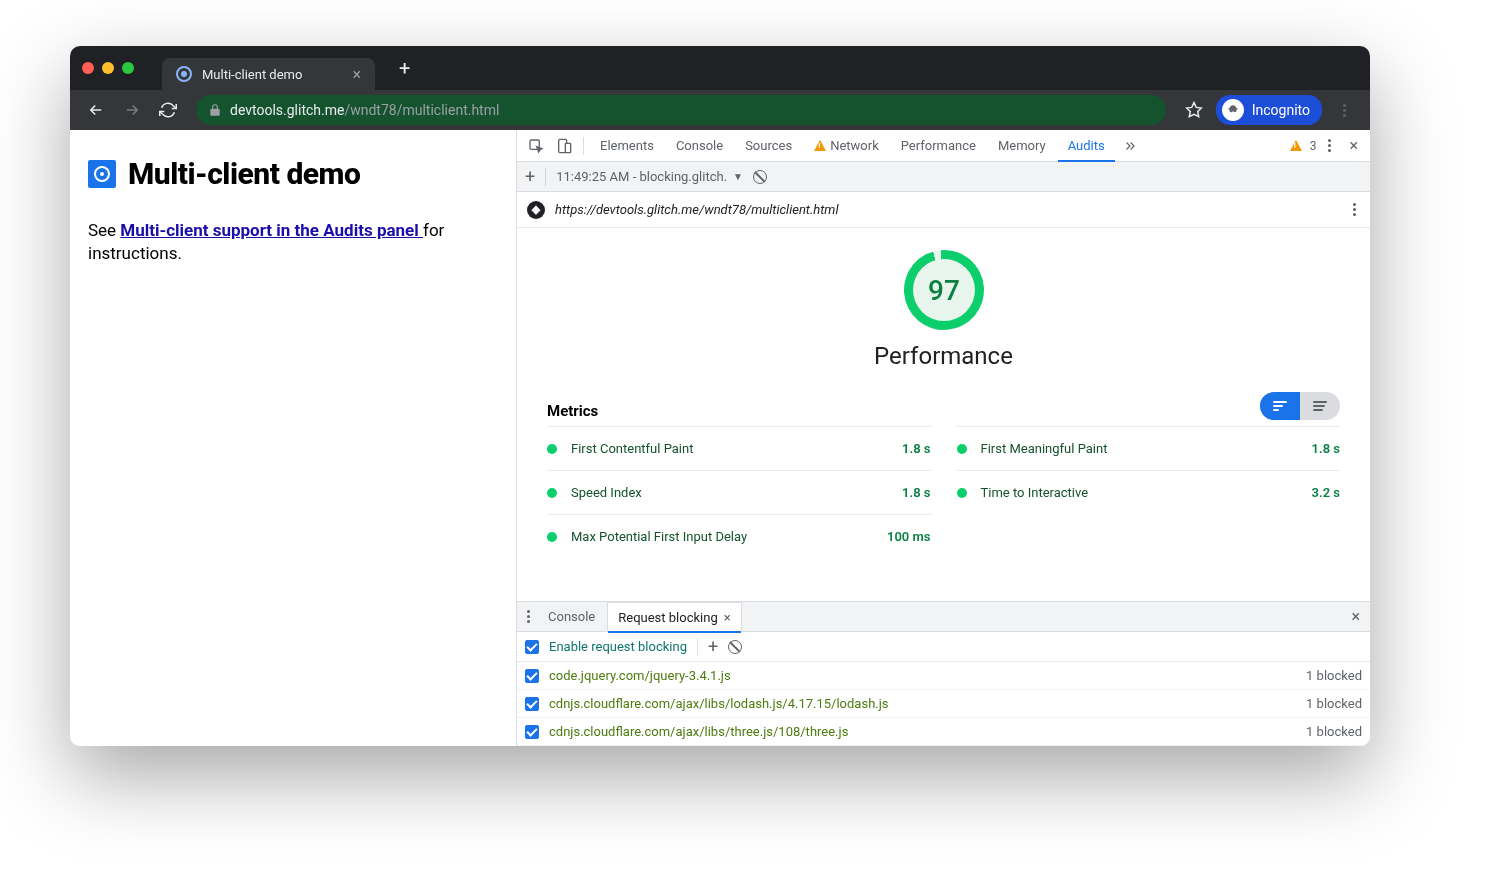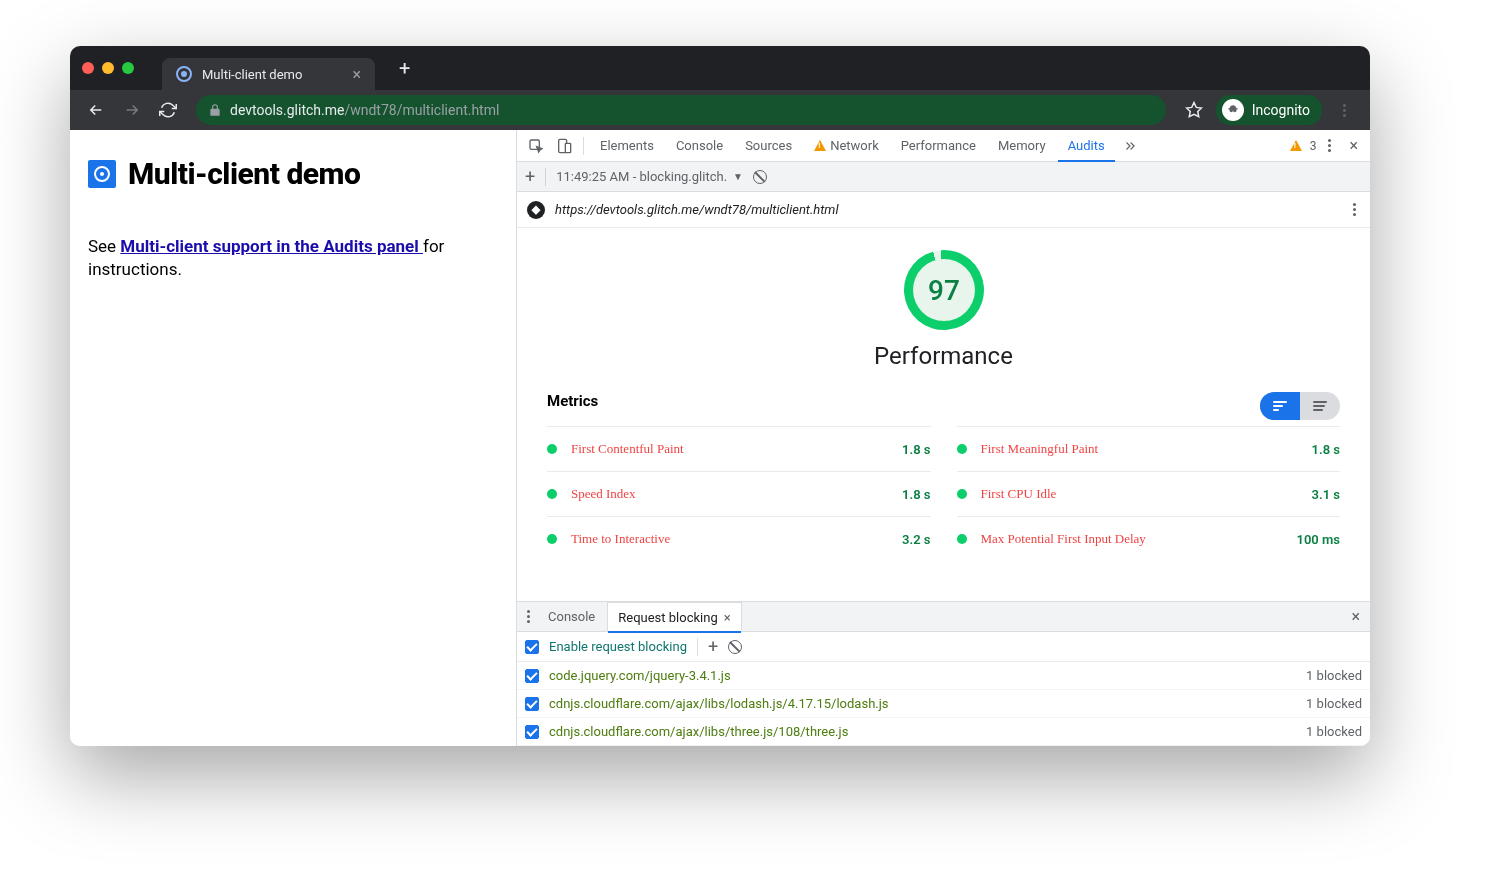--- a/index.html
+++ b/index.html
@@ -29,7 +29,7 @@
   .addr-text { font-size:14px; color:#9aa0a6; }
   .addr-text .host { color:#e8eaed; }
   .right-addr { display:flex; align-items:center; gap:6px; margin-left:auto; }
-  .incog-pill { display:flex; align-items:center; gap:8px; background:#14532d; border-radius:14px; padding:4px 12px 4px 6px; color:#fff; font-size:14px; }
+  .incog-pill { display:flex; align-items:center; gap:8px; background:#1d4ed8; border-radius:14px; padding:4px 12px 4px 6px; color:#fff; font-size:14px; }
   .incog-circle { width:22px; height:22px; border-radius:50%; background:#fff; display:flex; align-items:center; justify-content:center; }
 
   

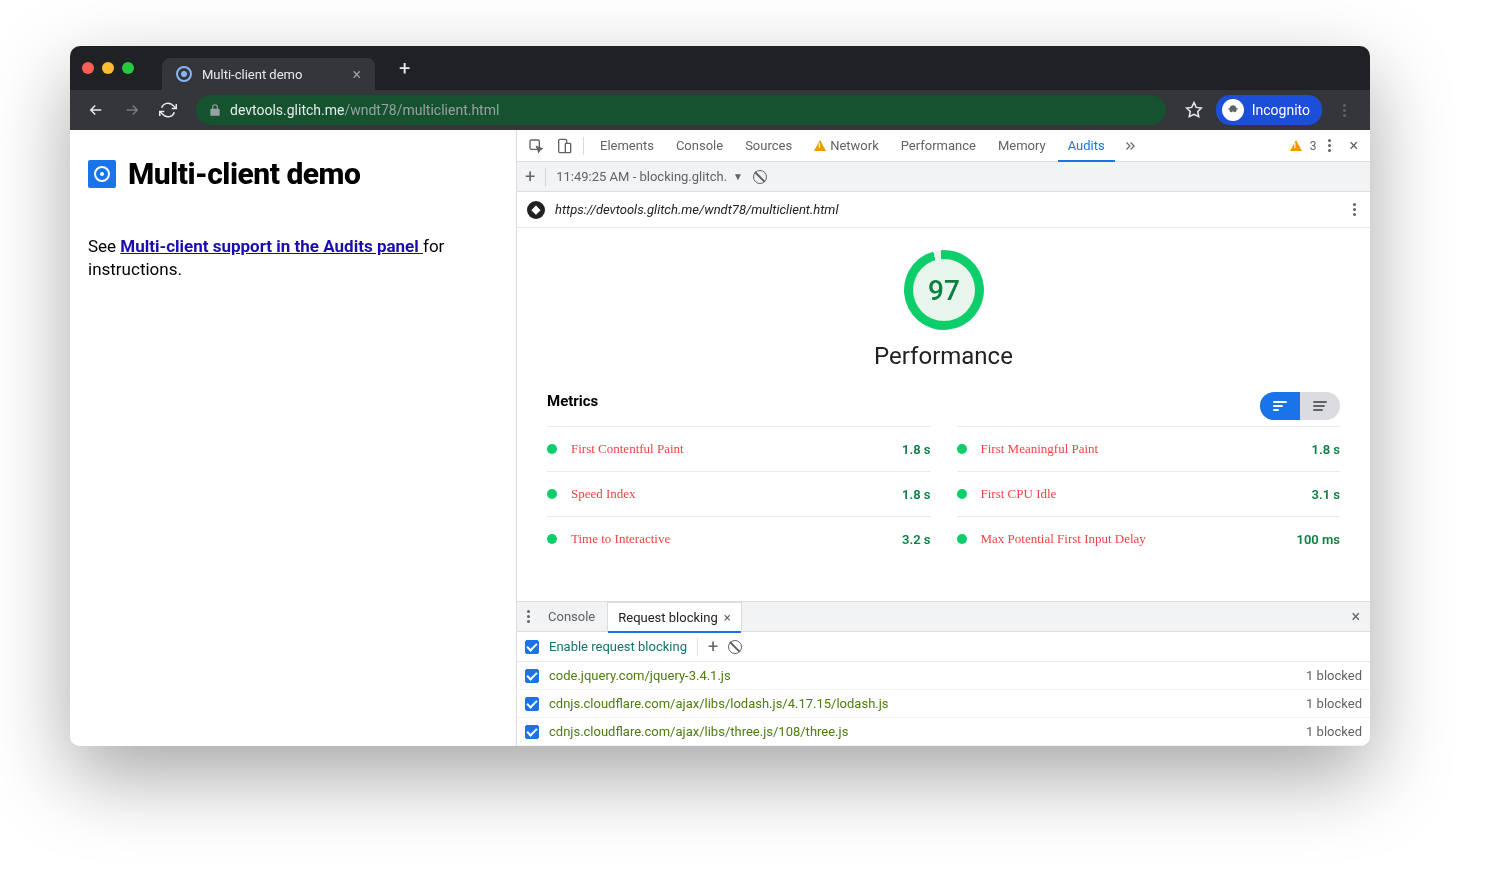--- a/index.html
+++ b/index.html
@@ -40,7 +40,7 @@
   .devtools-logo-inner { width:16px; height:16px; border:2px solid #fff; border-radius:50%; position:relative; }
   .devtools-logo-inner::after{content:"";position:absolute;left:4px;top:4px;width:4px;height:4px;border-radius:50%;background:#fff;}
   .page-h1 { font-size:30px; font-weight:800; letter-spacing:-0.5px; }
-  .page-p { font-size:17px; margin-top:44px; line-height:1.35; }
+  .page-p { font-size:17px; margin-top:28px; line-height:1.35; }
   .page-p a { color:#1a0dab; text-decoration:underline; font-weight:700; }
 
   

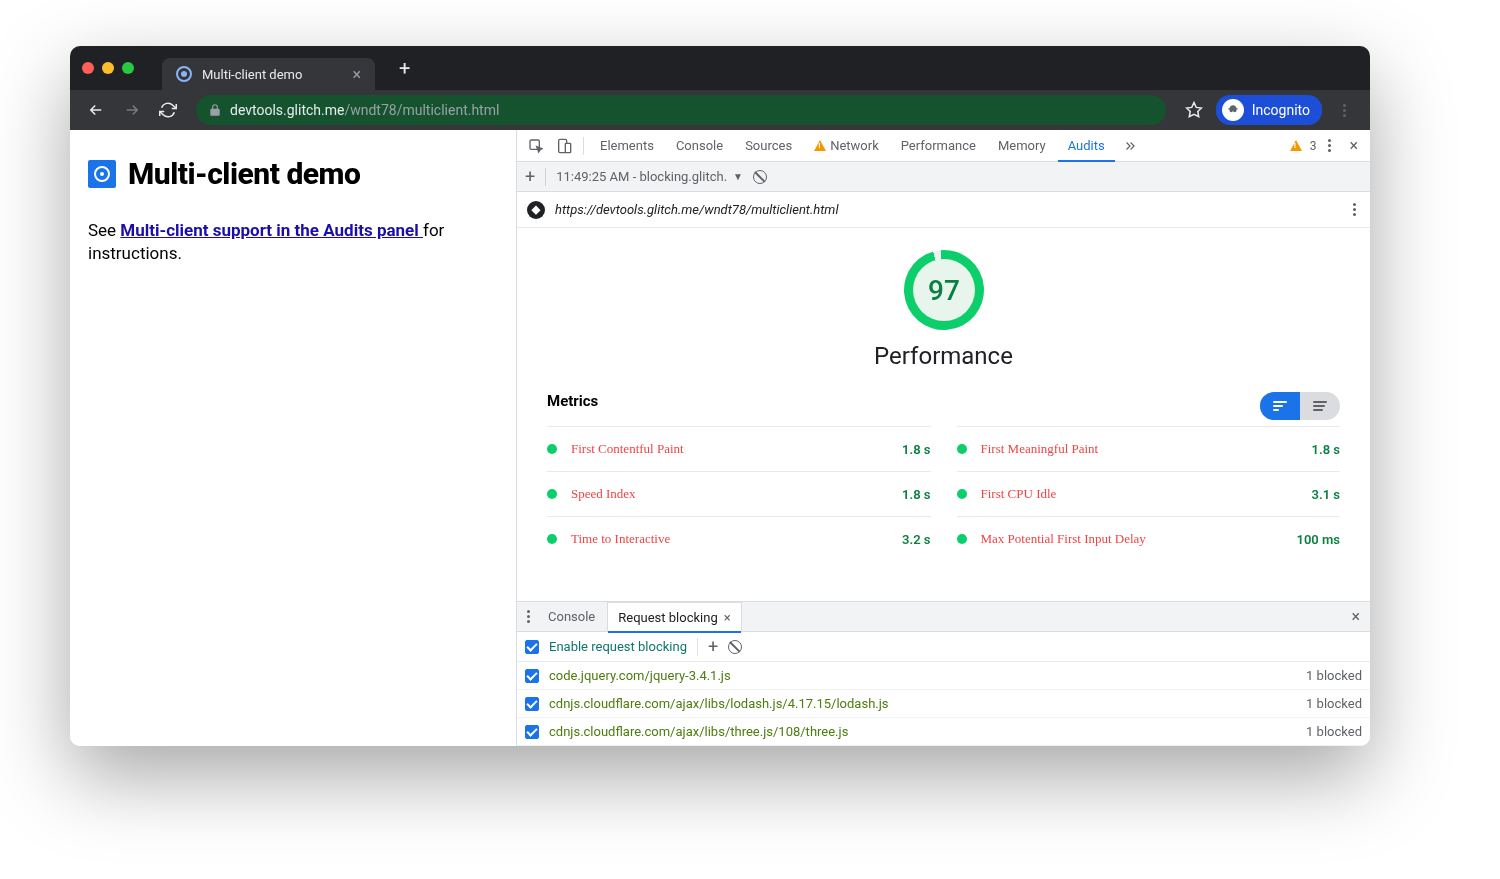--- a/index.html
+++ b/index.html
@@ -84,7 +84,7 @@
   .gauge-score { font-size:28px; font-weight:500; color:#0b8043; }
   .gauge-label { font-size:24px; color:#202124; }
 
-  .metrics-head { display:flex; align-items:flex-start; margin-top:22px; }
+  .metrics-head { display:flex; align-items:flex-end; margin-top:22px; }
   .metrics-head h3 { font-size:15px; font-weight:700; }
   .view-toggle { margin-left:auto; display:flex; background:#dadce0; border-radius:16px; height:28px; overflow:hidden; }
   .view-toggle .opt { width:40px; display:flex; align-items:center; justify-content:center; cursor:pointer; }

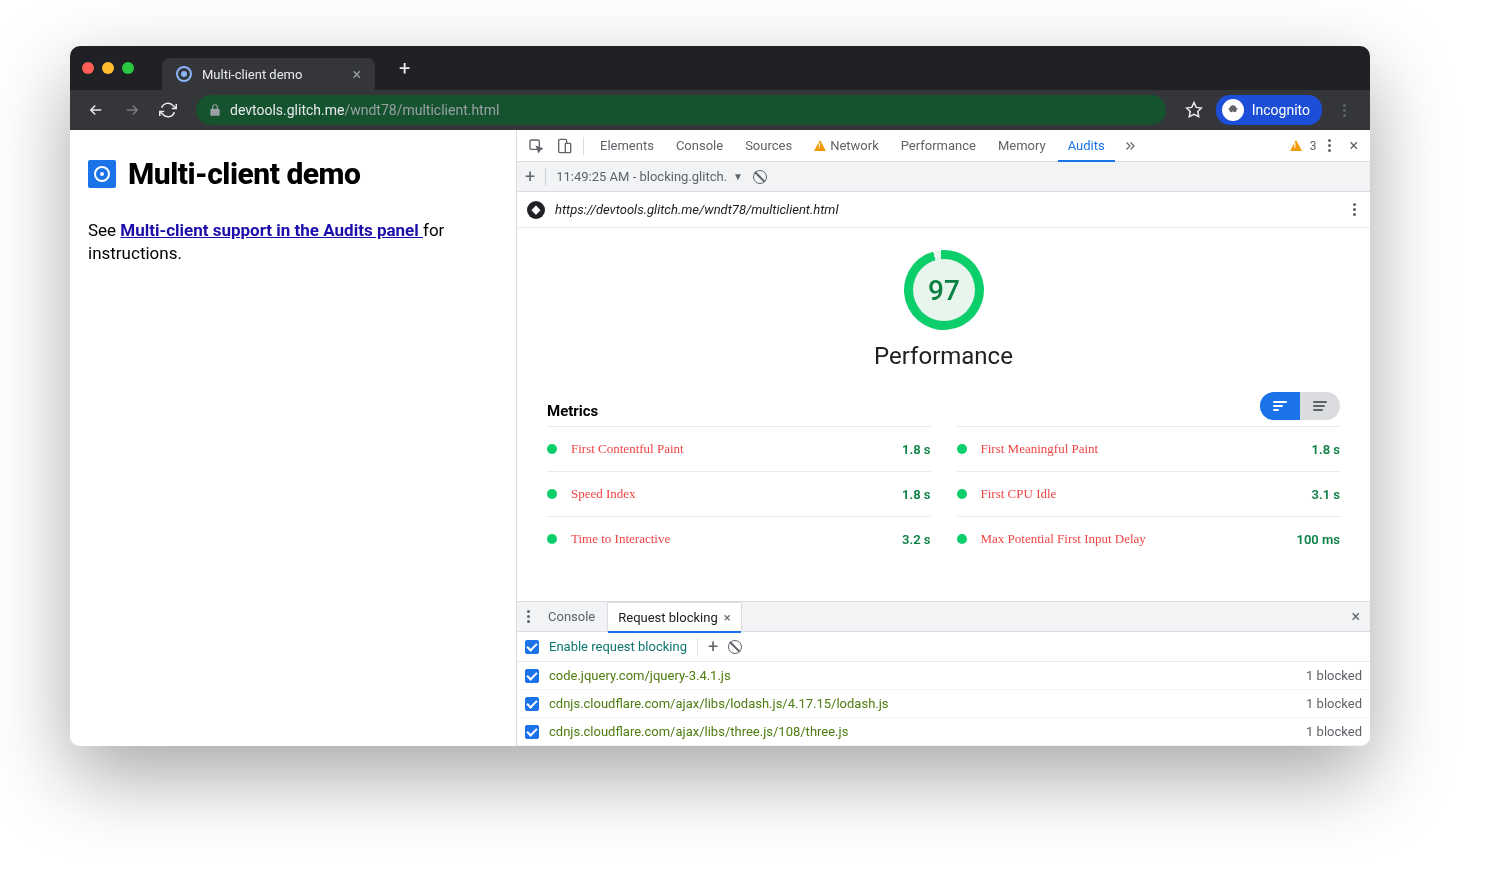--- a/index.html
+++ b/index.html
@@ -99,7 +99,7 @@
   .metrics-grid { display:grid; grid-template-columns:1fr 1fr; column-gap:26px; margin-top:6px; }
   .metric-row { display:flex; align-items:center; padding:14px 0; border-top:1px solid #e8eaed; }
   .metric-dot { width:10px;height:10px;border-radius:50%; background:#0cce6b; margin-right:14px; flex-shrink:0;}
-  .metric-name { color:#ef4444;font-family:Liberation Serif, serif; }
+  .metric-name { color:#14532d; }
   .metric-val { margin-left:auto; color:#0b8043; font-weight:600; }
 
   

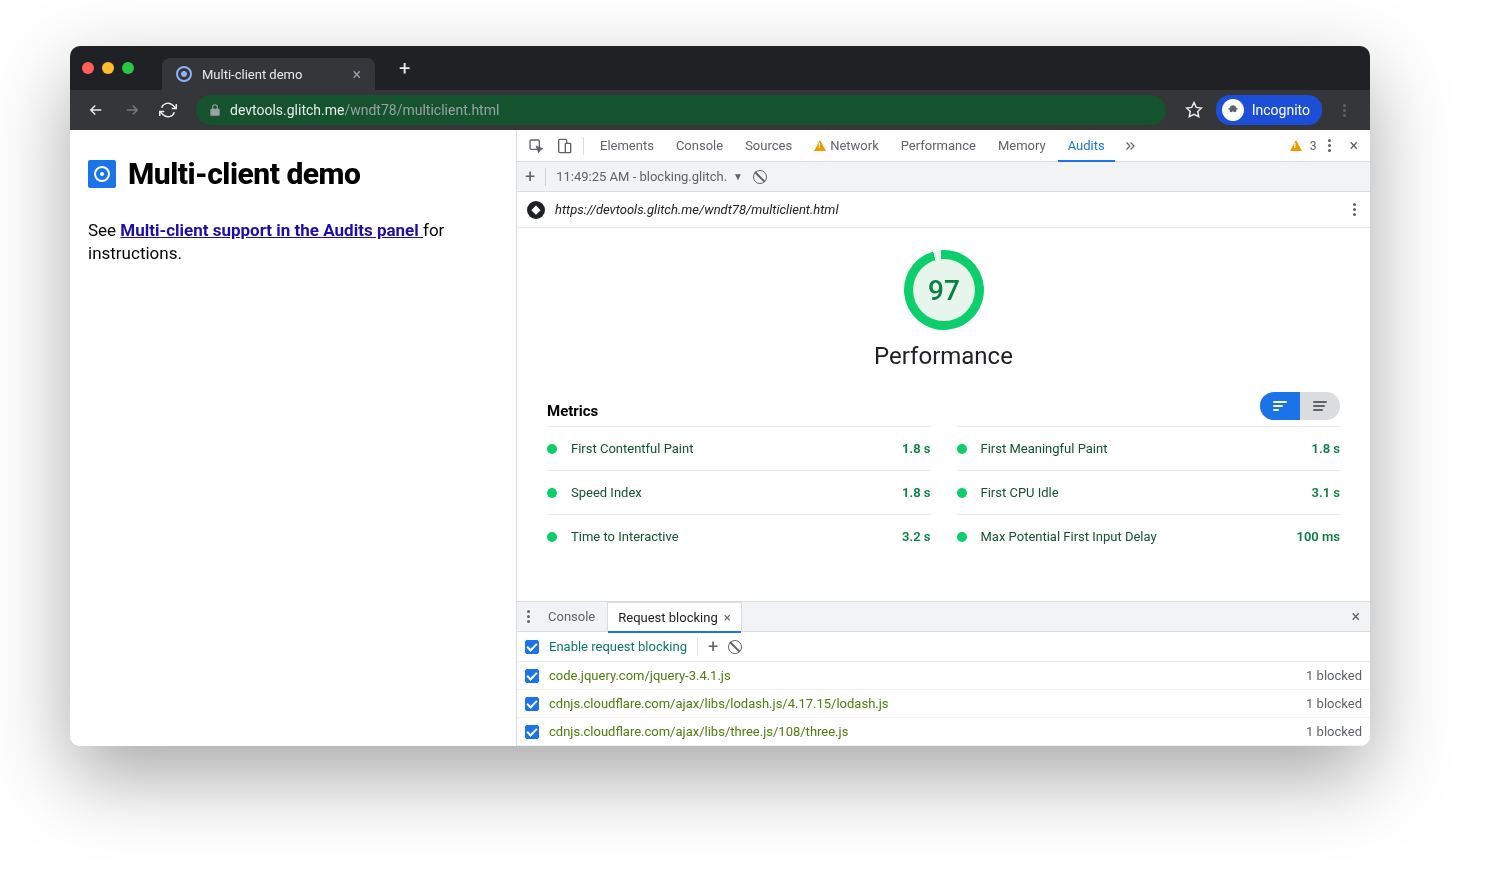--- a/index.html
+++ b/index.html
@@ -315,11 +315,6 @@
             </div>
             <div class="metric-row">
               <span class="metric-dot"></span>
-              <span class="metric-name">First CPU Idle</span>
-              <span class="metric-val">3.1 s</span>
-            </div>
-            <div class="metric-row">
-              <span class="metric-dot"></span>
               <span class="metric-name">Time to Interactive</span>
               <span class="metric-val">3.2 s</span>
             </div>

